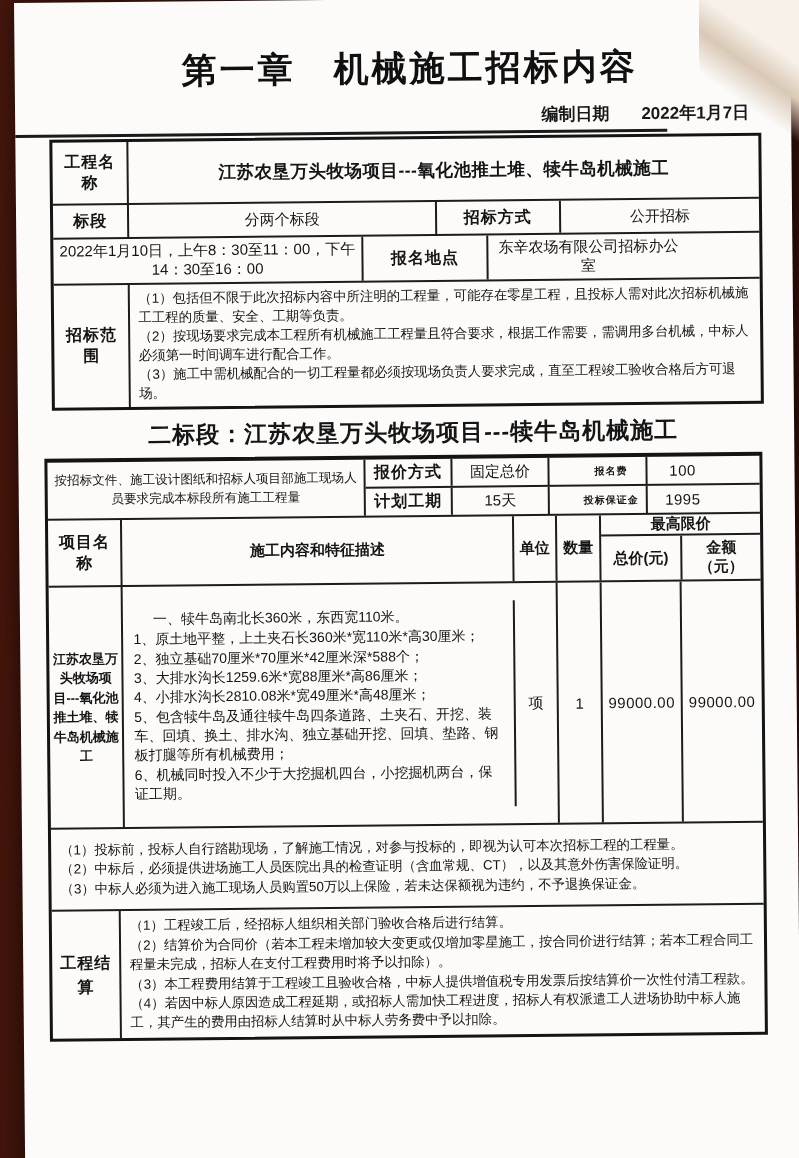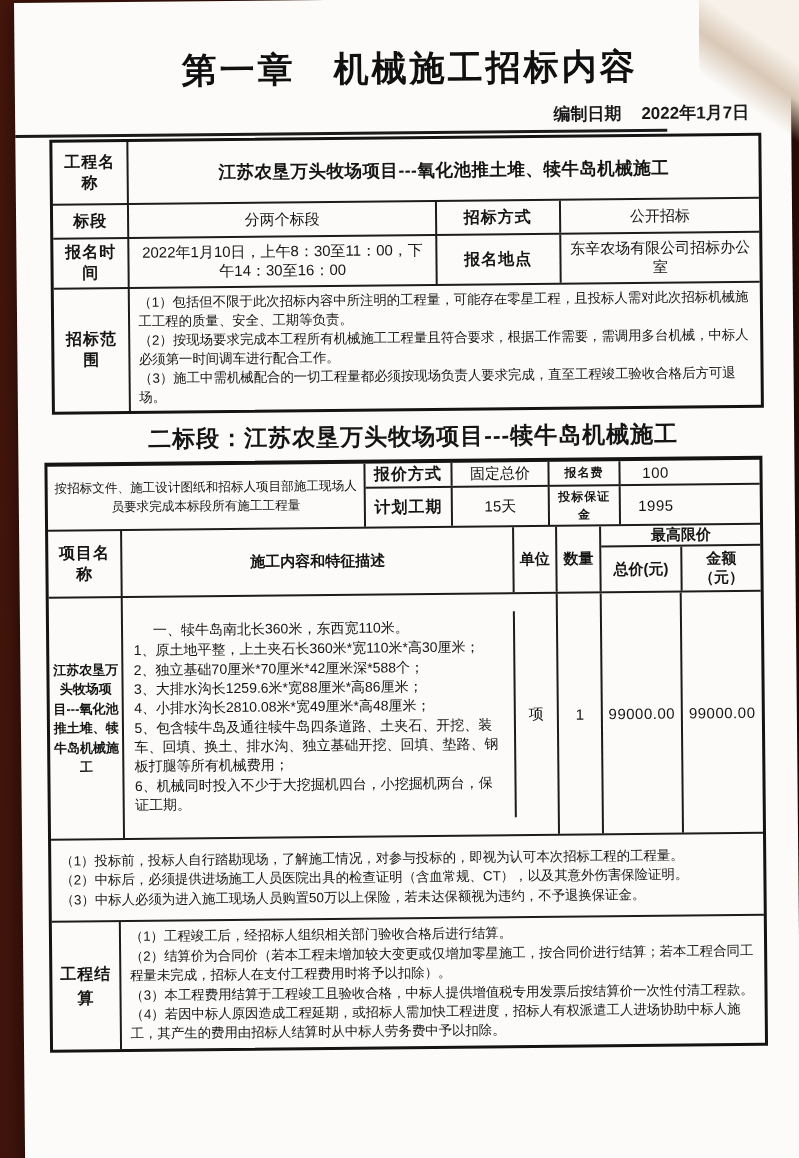--- a/index.html
+++ b/index.html
@@ -32,7 +32,7 @@
     margin-top:12px; text-align:right; padding-right:22px;
     font-size:17px; font-weight:bold; color:#181818;
   }
-  .date-row .dlabel { margin-right:20px; }
+  .date-row .dlabel { margin-right:32px; }
   .date-rule { width:652px; height:3px; background:#1a1a1a; margin:4px 0 2px -34px; }
 
   

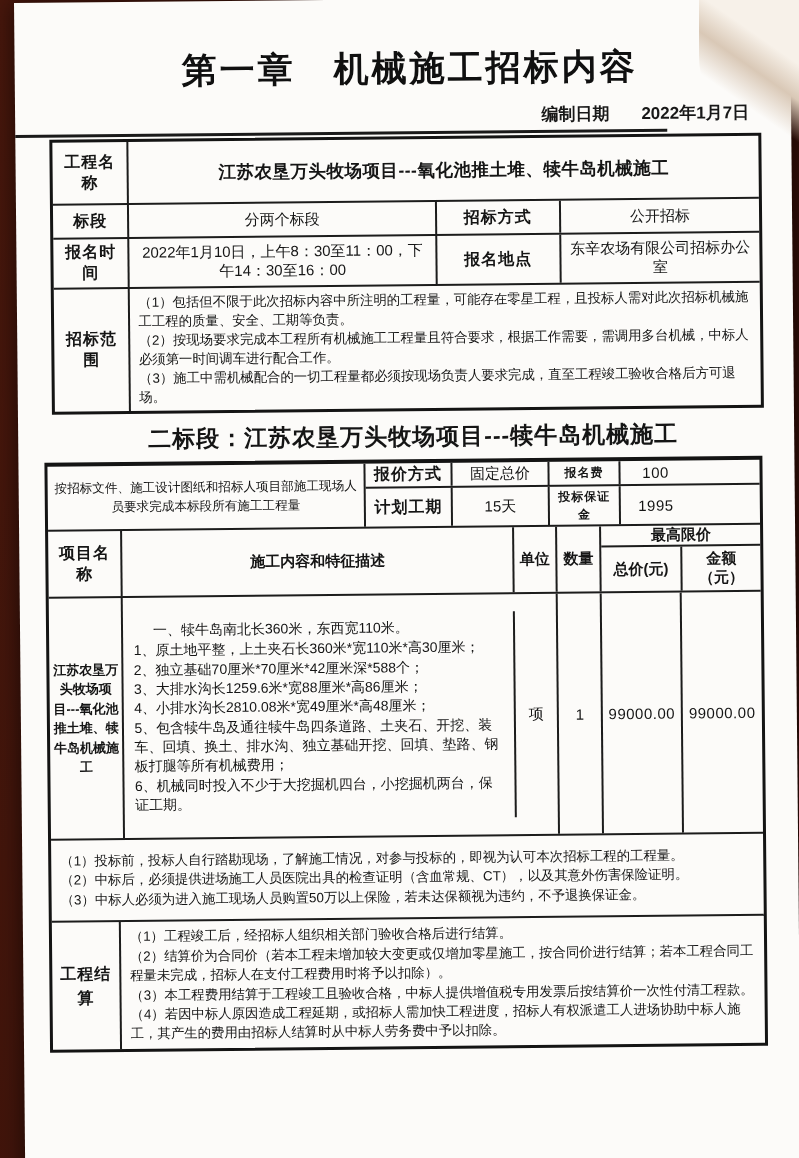--- a/index.html
+++ b/index.html
@@ -130,7 +130,6 @@
         <div class="c c-v2 val">公开招标</div>
       </div>
       <div class="r row-time">
-        <div class="c c-l1 lbl">报名时间</div>
         <div class="c c-v1 val">2022年1月10日，上午8：30至11：00，下午14：30至16：00</div>
         <div class="c c-l2 lbl">报名地点</div>
         <div class="c c-v2 val">东辛农场有限公司招标办公室</div>

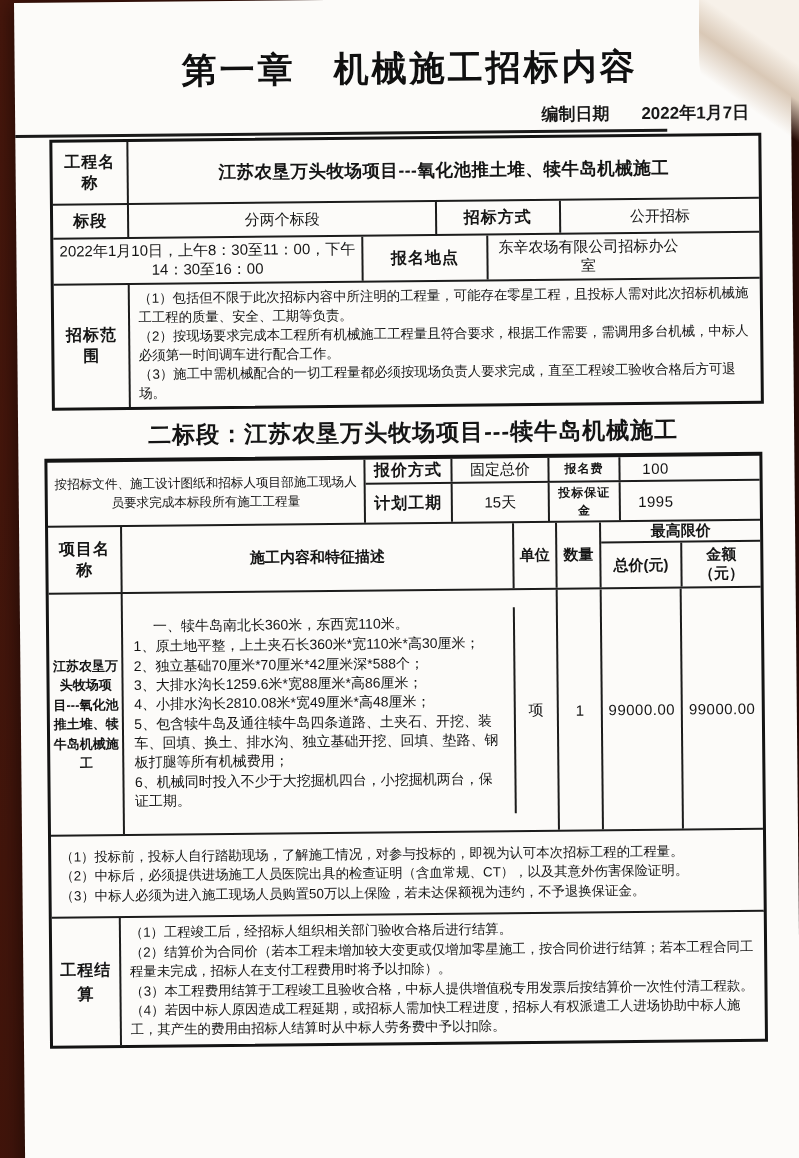--- a/index.html
+++ b/index.html
@@ -75,7 +75,7 @@
   .subr { display:flex; flex:1; border-bottom:2px solid #1c1c1c; }
   .subr:last-child { border-bottom:none; }
   .subr .c { padding:1px 3px; }
-  .sc1 { width:87px; } .sc2 { width:97px; } .sc3 { width:71px; font-size:12px; line-height:1.15; } .sc4 { width:70px; }
+  .sc1 { width:87px; } .sc2 { width:97px; } .sc3 { width:71px; font-size:10px; line-height:1.15;margin-left:27px; } .sc4 { width:70px; }
   .subr .val { font-size:15px;text-align:right; }
 
   .rowB { min-height:54px; }

